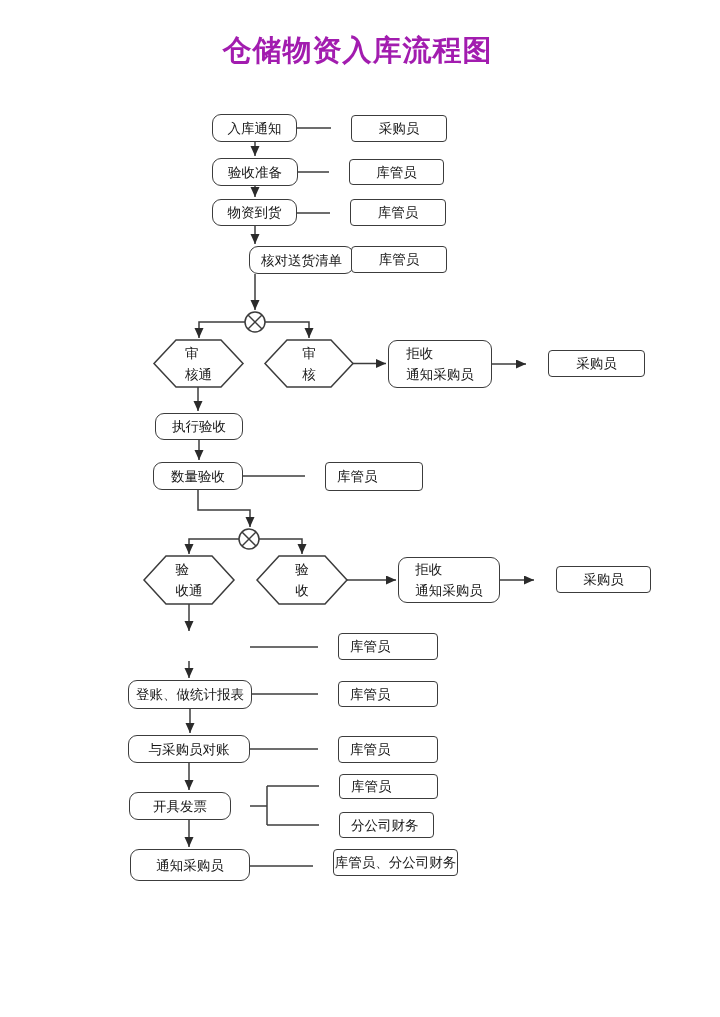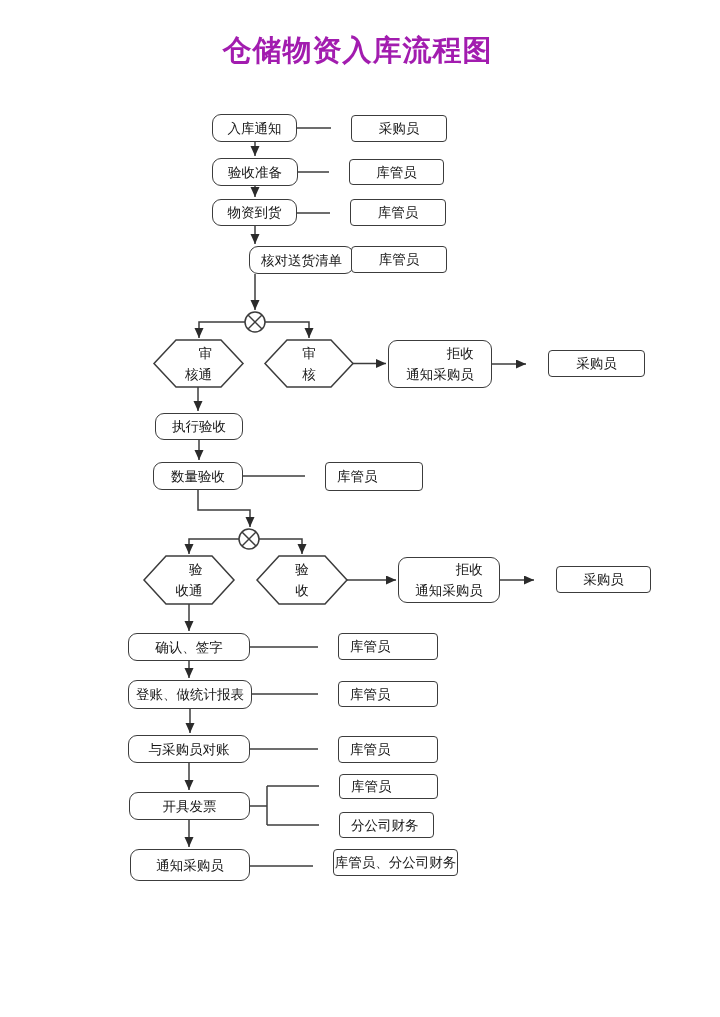--- a/index.html
+++ b/index.html
@@ -15,7 +15,7 @@
   svg.wires{position:absolute;left:0;top:0;}
   .node{
     position:absolute;box-sizing:border-box;display:flex;align-items:center;justify-content:center;
-    font-size:13.5px;line-height:21px;text-align:right;white-space:pre-line;
+    font-size:13.5px;line-height:21px;text-align:left;white-space:pre-line;
     border:1.5px solid #3c3c3c;background:#ffffff;border-radius:9px;color:#161616;
   }
   .rect{border-radius:4px;margin-left:20px;}

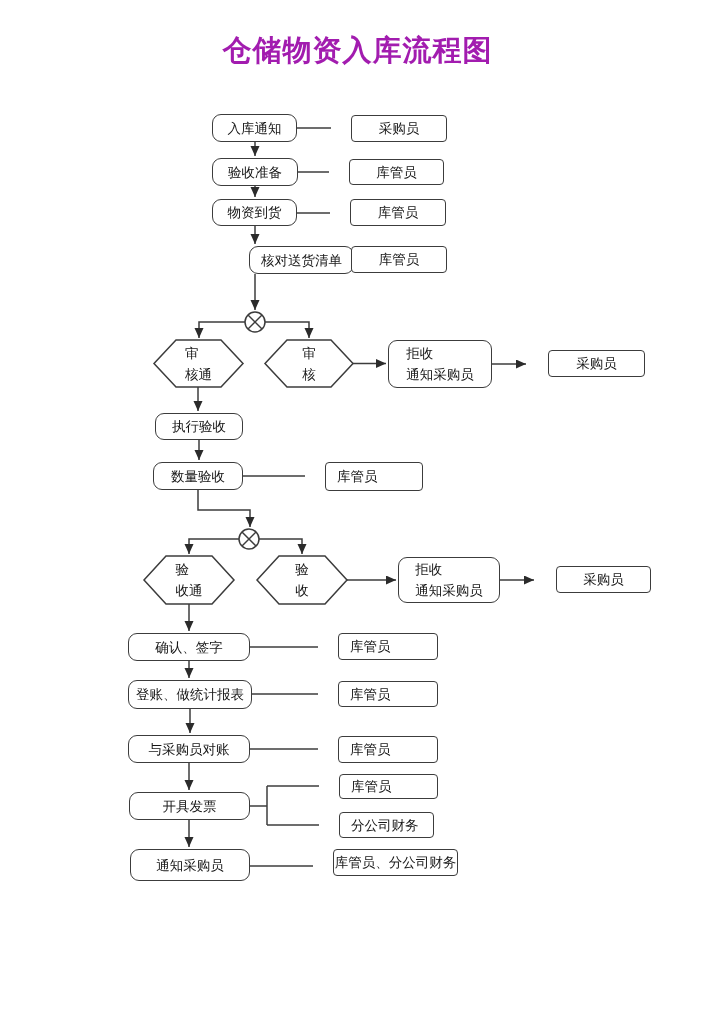--- a/index.html
+++ b/index.html
@@ -131,7 +131,6 @@
 通知采购员</div>
   <div class="node rect" style="left:536px;top:566px;width:95px;height:27px;">采购员</div>
 
-  <div class="node" style="left:128px;top:633px;width:122px;height:28px;">确认、签字</div>
   <div class="node rect left" style="left:318px;top:633px;width:100px;height:27px;">库管员</div>
 
   <div class="node" style="left:128px;top:680px;width:124px;height:29px;">登账、做统计报表</div>

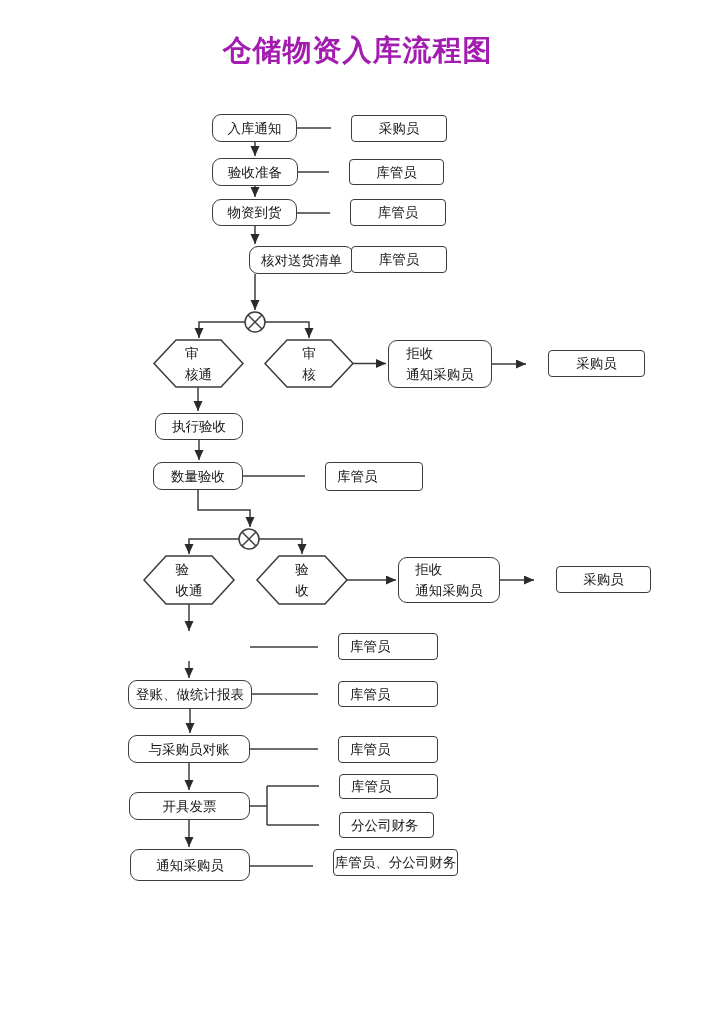--- a/index.html
+++ b/index.html
@@ -139,7 +139,7 @@
   <div class="node" style="left:128px;top:735px;width:122px;height:28px;">与采购员对账</div>
   <div class="node rect left" style="left:318px;top:736px;width:100px;height:27px;">库管员</div>
 
-  <div class="node" style="left:129px;top:792px;width:121px;height:28px;">开具发票</div>
+  <div class="node" style="left:129px;top:792px;width:102px;height:28px;">开具发票</div>
   <div class="node rect left" style="left:319px;top:774px;width:99px;height:25px;">库管员</div>
   <div class="node rect left" style="left:319px;top:812px;width:95px;height:26px;">分公司财务</div>
 

